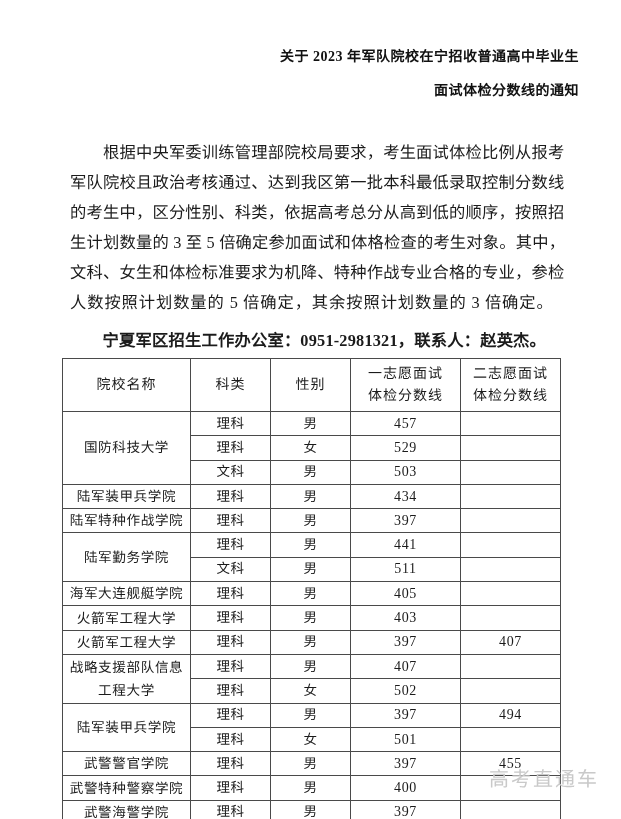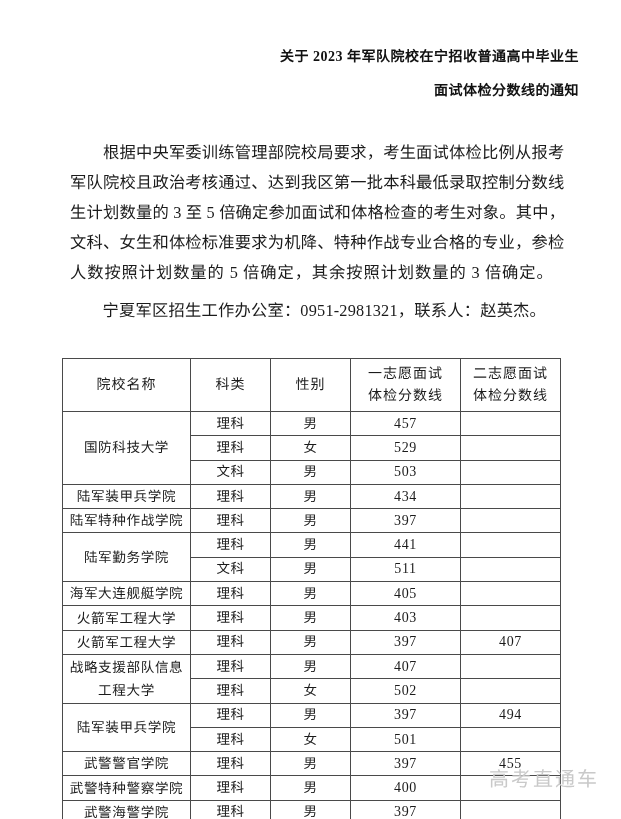--- a/index.html
+++ b/index.html
@@ -142,6 +142,7 @@
     <p class="para" id="notice-para">
         <span class="pline">　　根据中央军委训练管理部院校局要求，考生面试体检比例从报考</span>
         <span class="pline">军队院校且政治考核通过、达到我区第一批本科最低录取控制分数线</span>
+        <span class="pline">的考生中，区分性别、科类，依据高考总分从高到低的顺序，按照招</span>
         <span class="pline">生计划数量的 3 至 5 倍确定参加面试和体格检查的考生对象。其中，</span>
         <span class="pline">文科、女生和体检标准要求为机降、特种作战专业合格的专业，参检</span>
         <span class="pline last">人数按照计划数量的 5 倍确定，其余按照计划数量的 3 倍确定。</span>

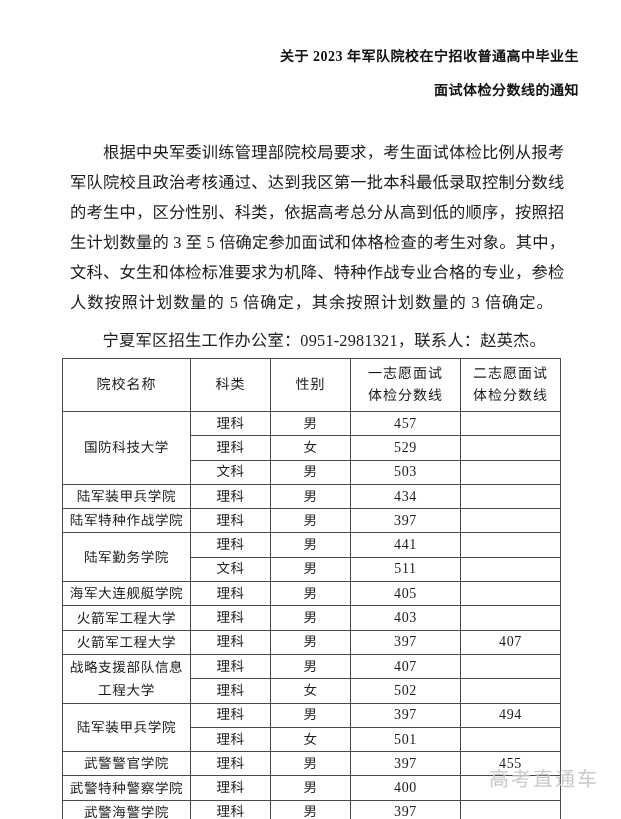--- a/index.html
+++ b/index.html
@@ -59,6 +59,7 @@
     text-align: right;
     text-align-last: left;
     text-indent: 2em;
+    font-weight: bold;
   }
   
   .table-wrap {

